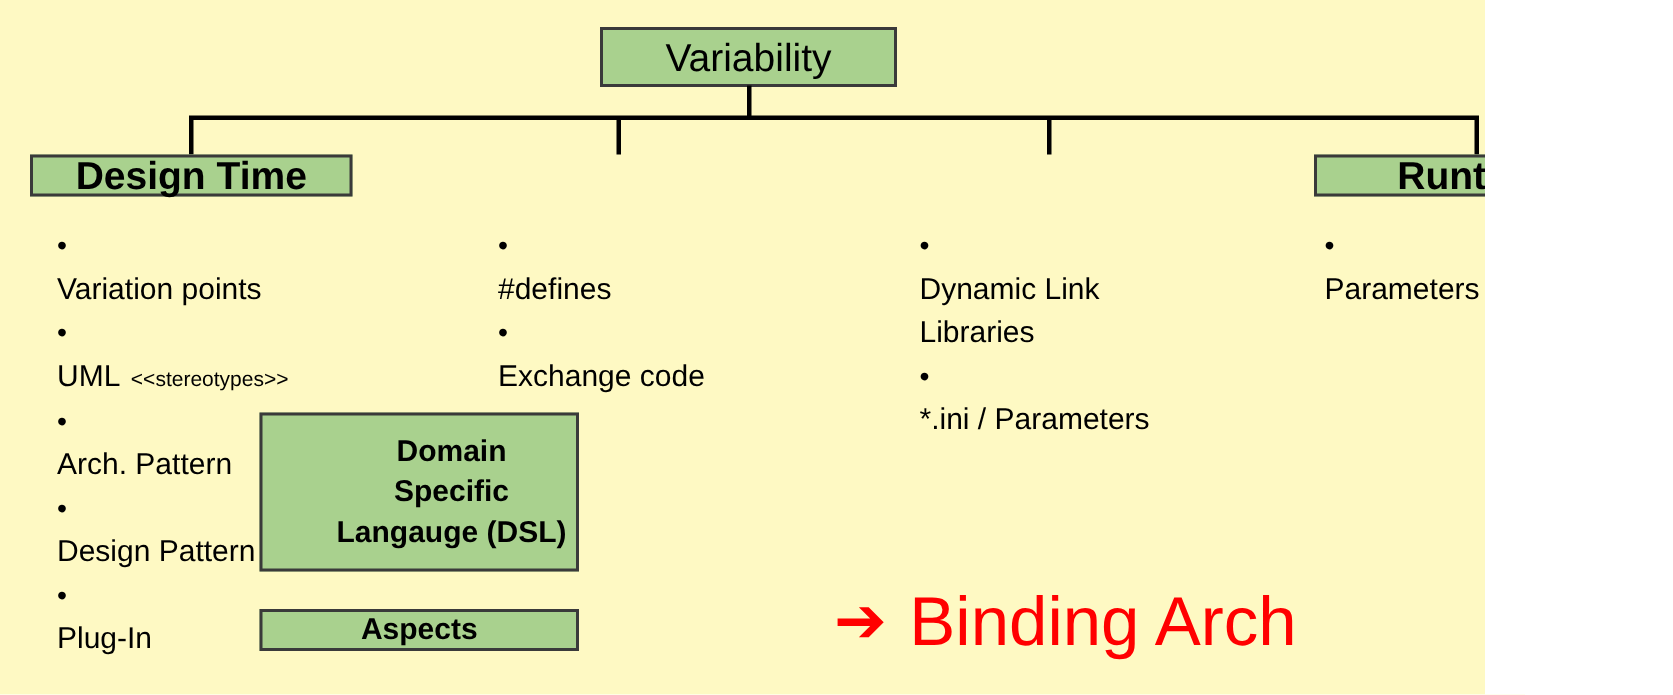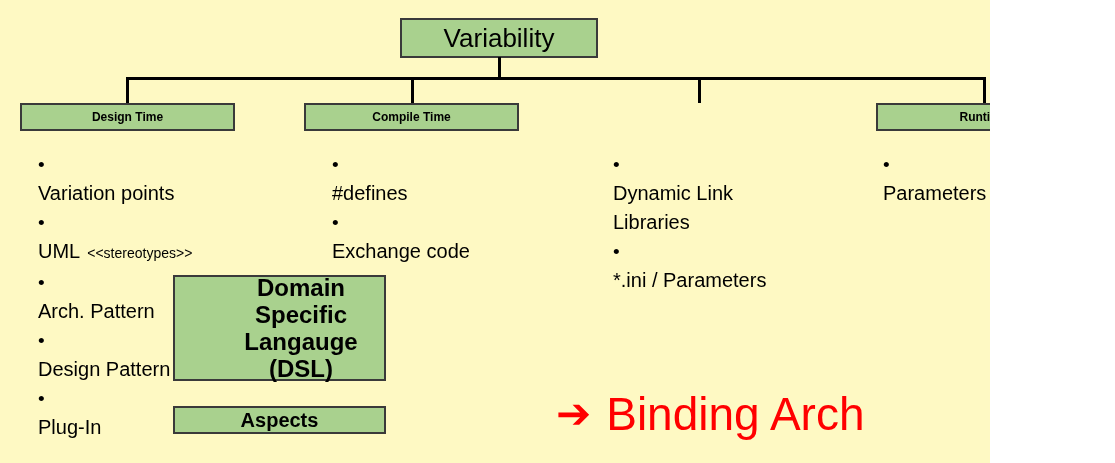--- a/index.html
+++ b/index.html
@@ -28,7 +28,7 @@
     text-align: center;
   }
   .root-box      { left: 400px; top: 18px;  width: 198px; height: 40px; font-size: 26px; }
-  .hdr           { font-size: 12px; font-weight: bold; height: 28px; width: 215px; top: 103px; }
+  .hdr           { font-size: 26px; font-weight: bold; height: 28px; width: 215px; top: 103px; }
   .hdr-design    { left: 20px; }
   .hdr-compile   { left: 304px; }
   .hdr-startup   { left: 591px; }

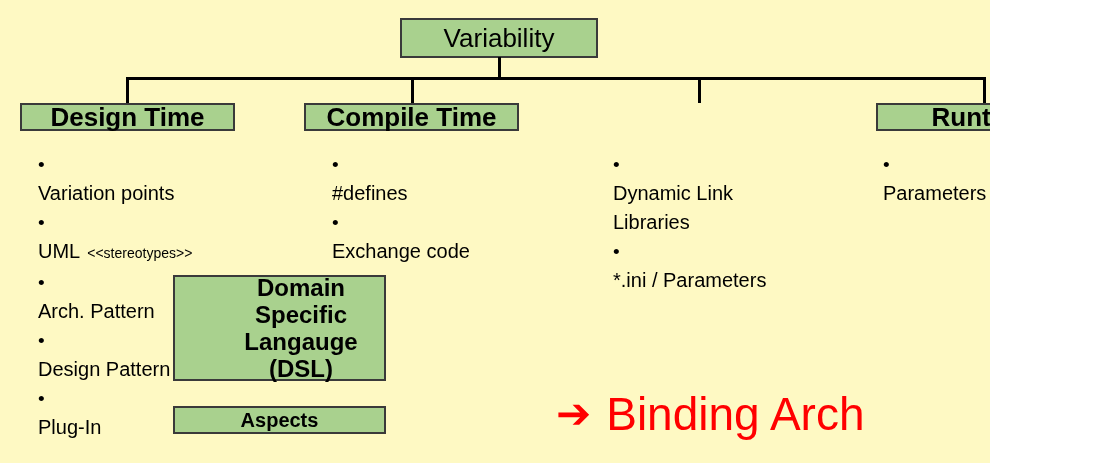--- a/index.html
+++ b/index.html
@@ -103,9 +103,6 @@
   <div class="gbox hdr hdr-design">
     <span>Design Time</span>
   </div>
-  <div class="gbox hdr hdr-compile">
-    <span>Compile Time</span>
-  </div>
   <div class="gbox hdr hdr-runtime">
     <span>Runtime</span>
   </div>

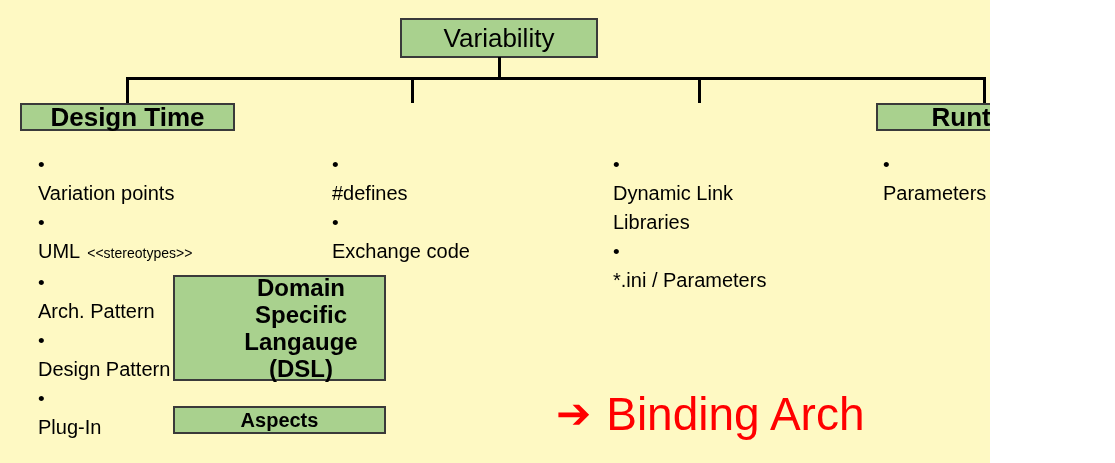--- a/index.html
+++ b/index.html
@@ -34,7 +34,7 @@
   .hdr-startup   { left: 591px; }
   .hdr-runtime   { left: 876px; }
   .dsl-box       { left: 173px; top: 275px; width: 213px; height: 106px;
-                   font-size: 24px; font-weight: bold; line-height: 27px; padding-left: 43px; }
+                   font-size: 20px; font-weight: bold; line-height: 27px; padding-left: 43px; }
   .aspects-box   { left: 173px; top: 394px; width: 213px; height: 28px;
                    font-size: 20px; font-weight: bold; margin-top: 12px; }
   .preline { white-space: pre-line; }

